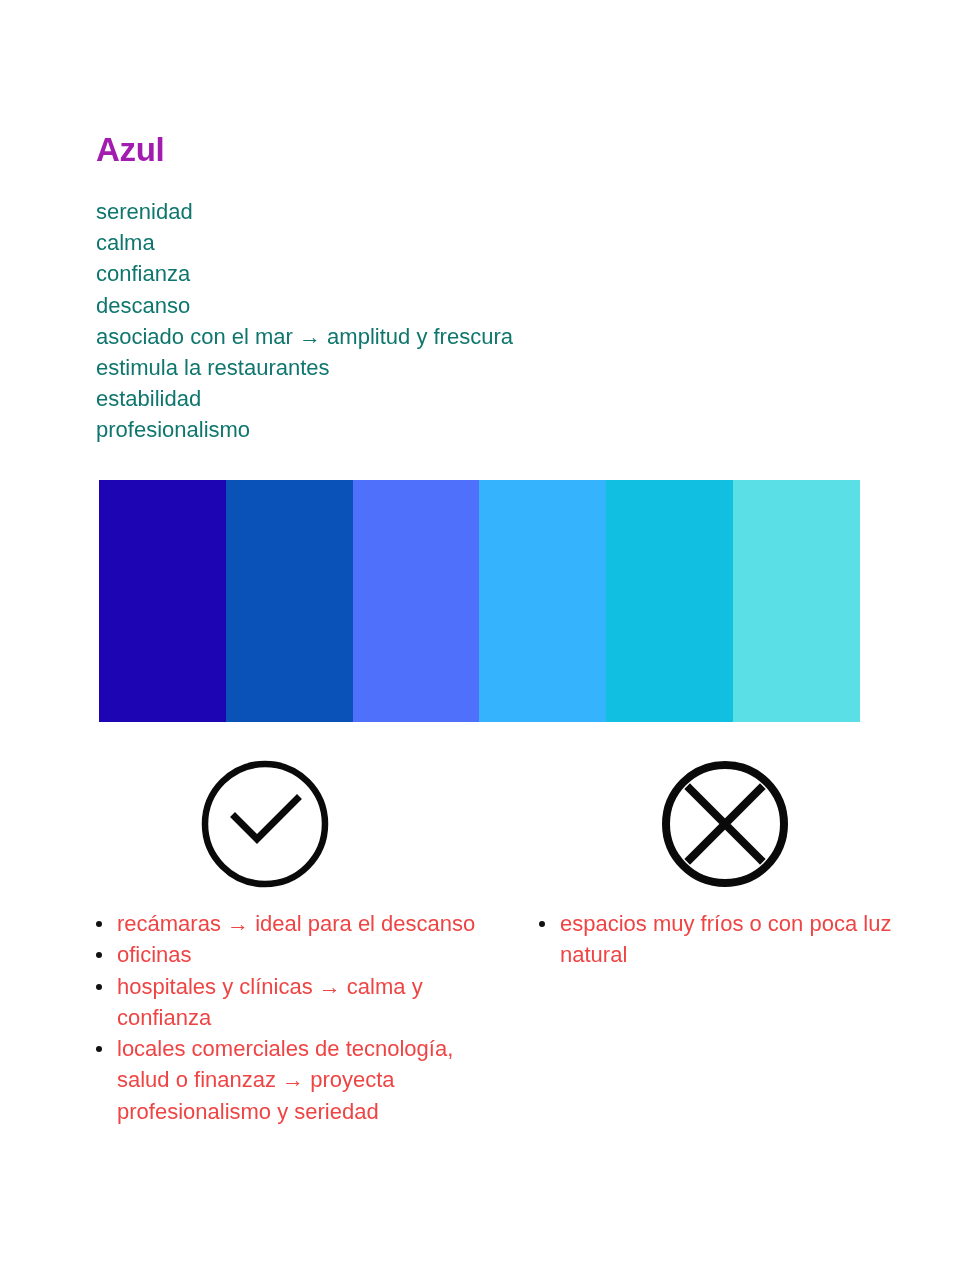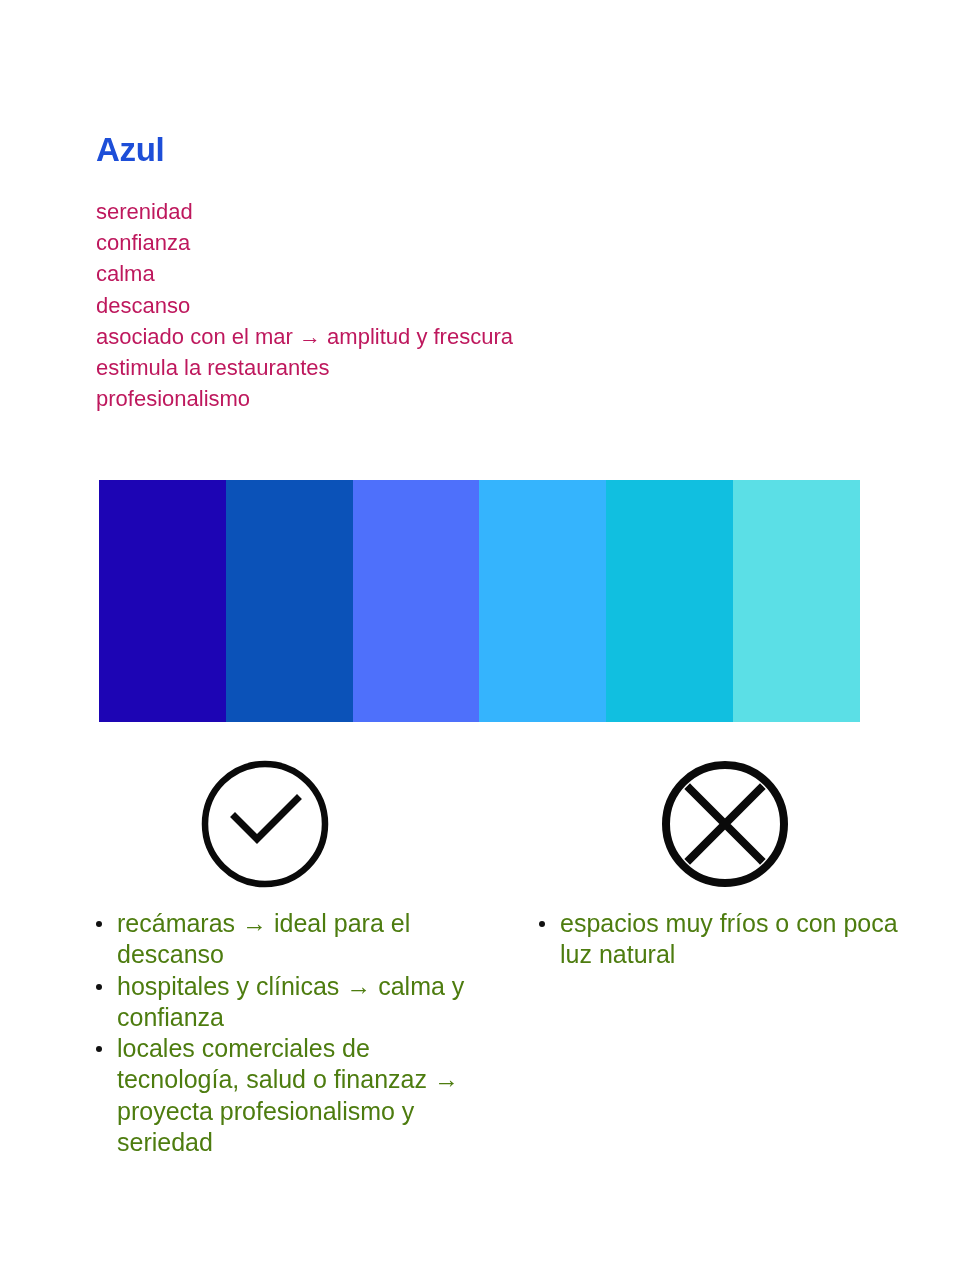--- a/index.html
+++ b/index.html
@@ -35,7 +35,7 @@
     font-weight: 700;
     letter-spacing: -0.3px;
     line-height: 1.1;
-    color: #1d4ed8;
+    color: #a21caf;
     margin: 0;
   }
 

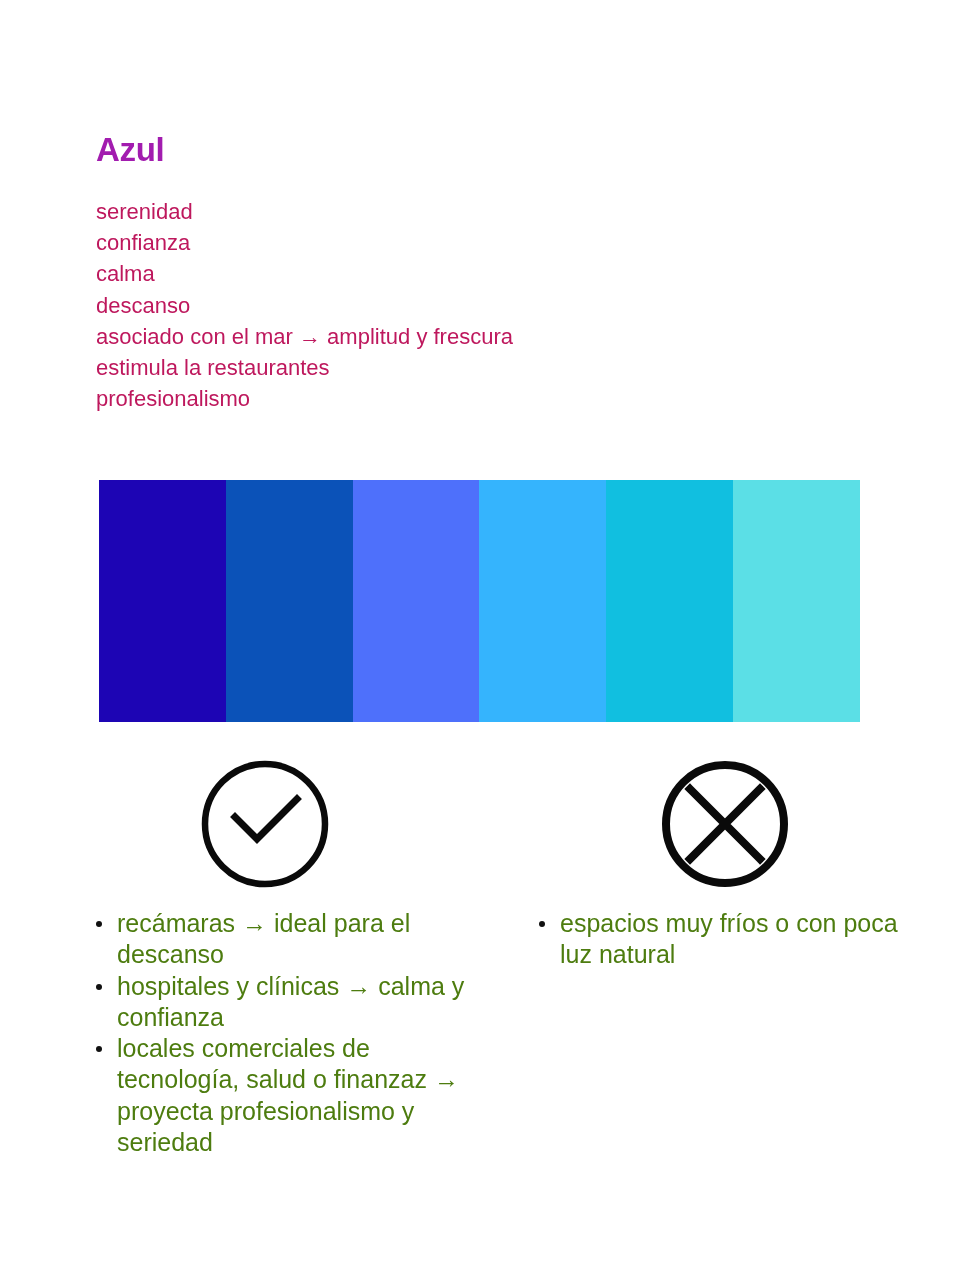--- a/index.html
+++ b/index.html
@@ -53,7 +53,7 @@
     font-size: 22px;
     line-height: 31.2px;
     font-weight: 400;
-    color: #be185d;
+    color: #0f766e;
     white-space: nowrap;
   }
 

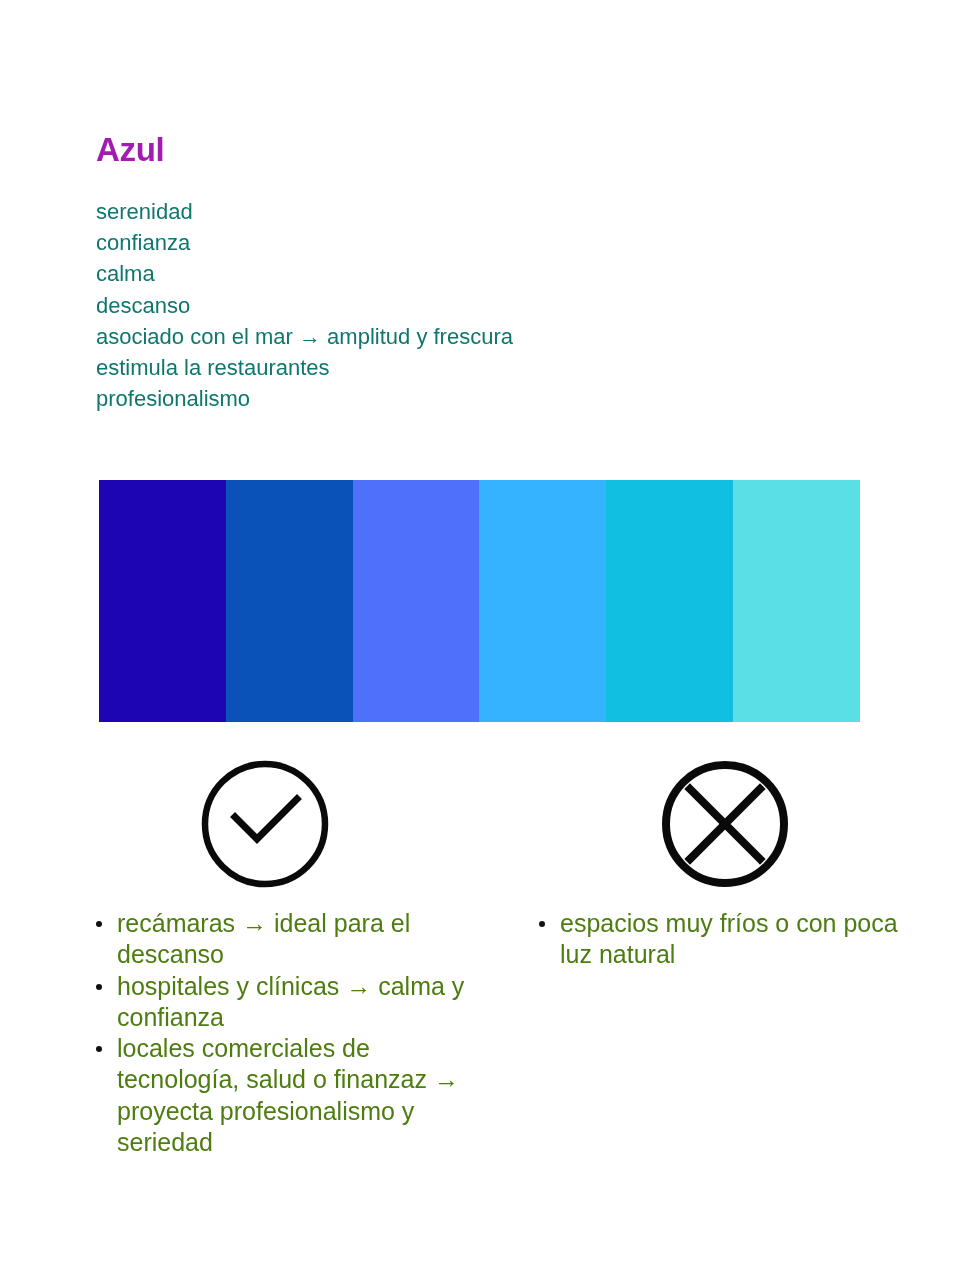--- a/index.html
+++ b/index.html
@@ -135,8 +135,8 @@
 
   <ul class="attributes">
     <li>serenidad</li>
+    <li>calma</li>
     <li>confianza</li>
-    <li>calma</li>
     <li>descanso</li>
     <li>asociado con el mar → amplitud y frescura</li>
     <li>estimula la restaurantes</li>

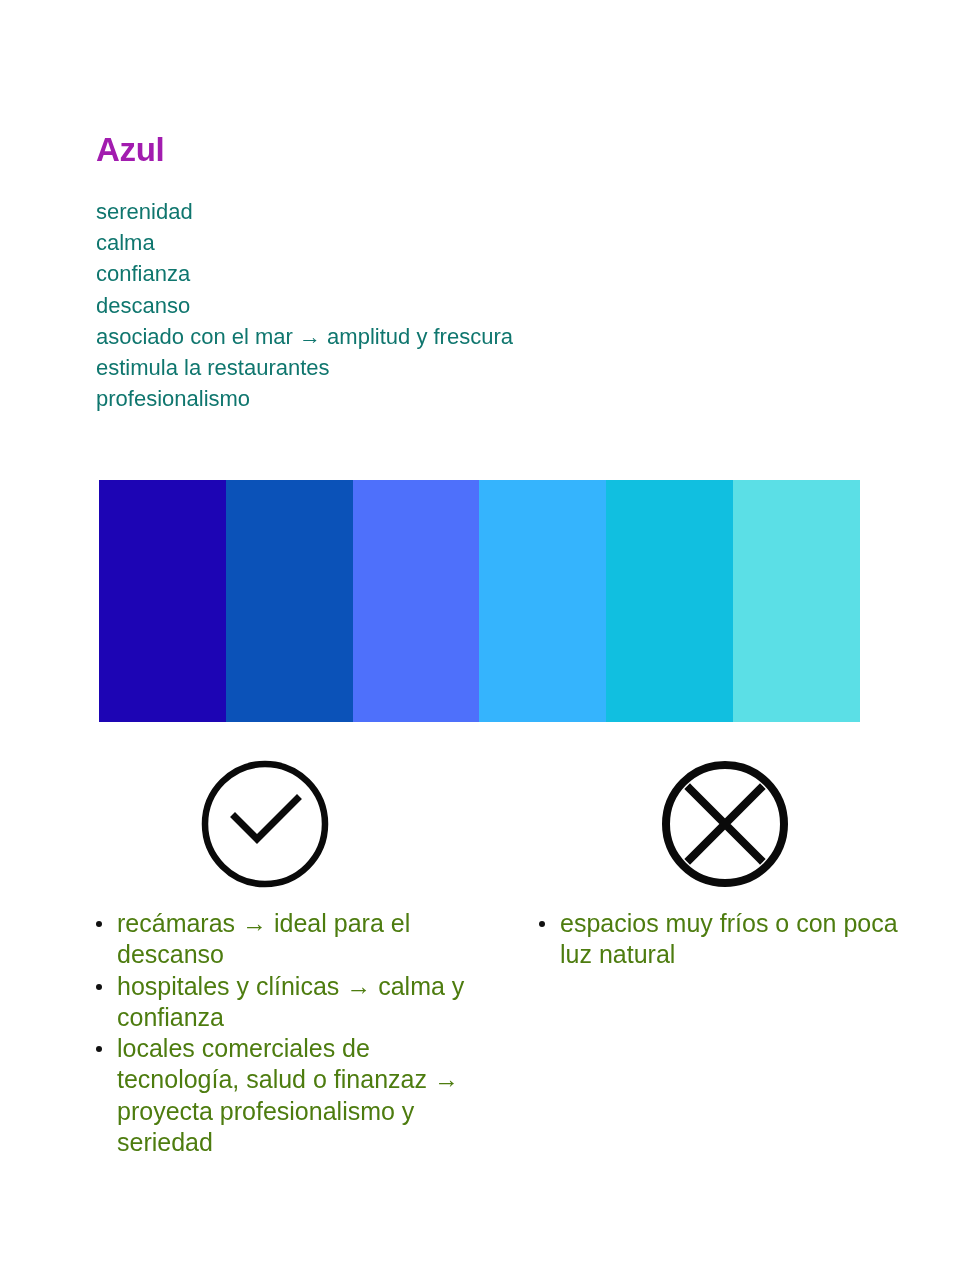--- a/index.html
+++ b/index.html
@@ -140,6 +140,7 @@
     <li>descanso</li>
     <li>asociado con el mar → amplitud y frescura</li>
     <li>estimula la restaurantes</li>
+    <li>estabilidad</li>
     <li>profesionalismo</li>
   </ul>
 

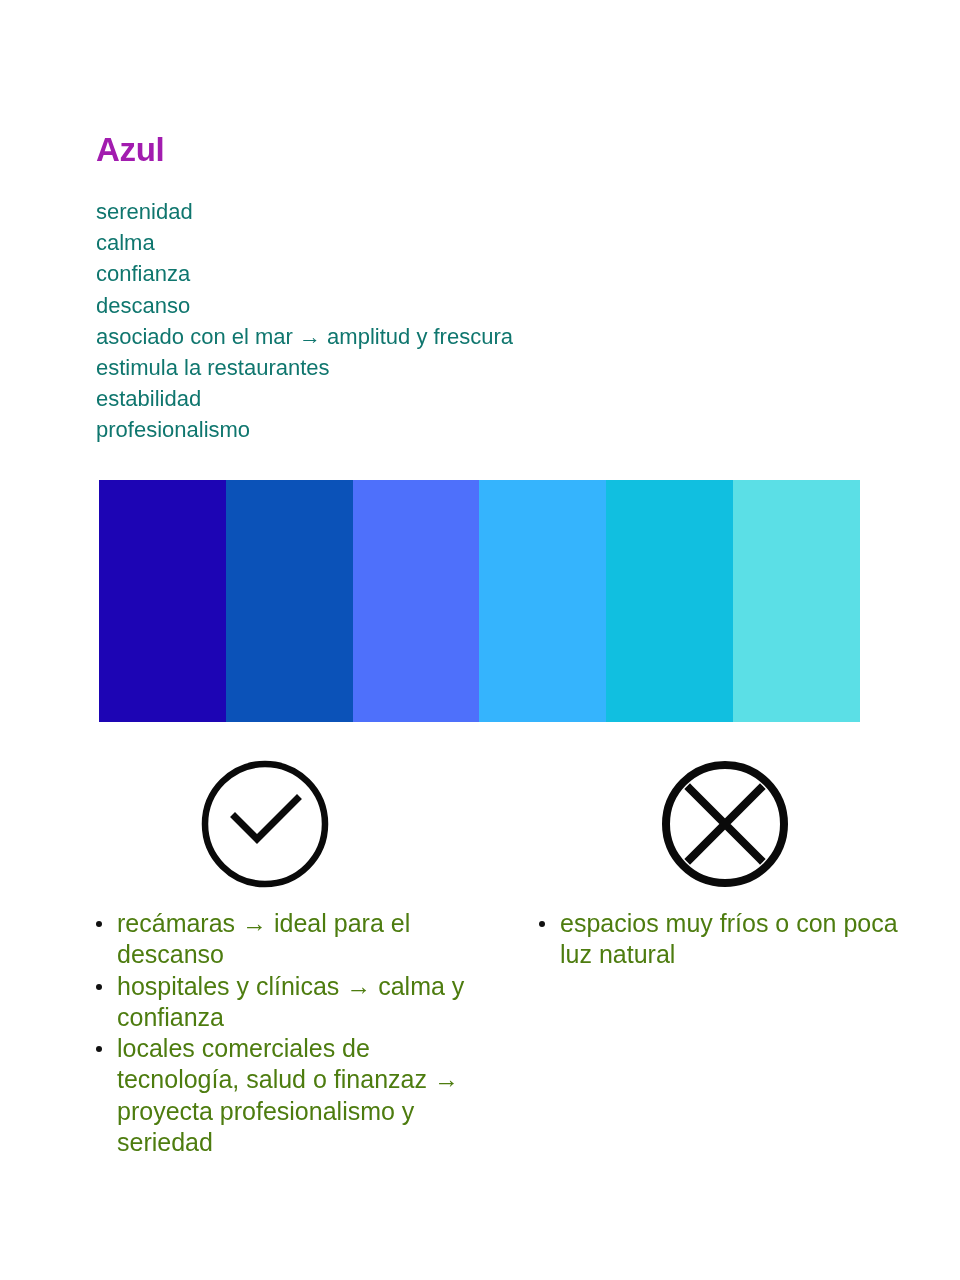--- a/index.html
+++ b/index.html
@@ -110,9 +110,9 @@
   .bullets li {
     position: relative;
     padding-left: 31px;
-    font-size: 25px;
+    font-size: 22px;
     line-height: 31.3px;
-    color: #4d7c0f;
+    color: #ef4444;
     margin: 0 0 0 0;
   }
   .bullets li::before {

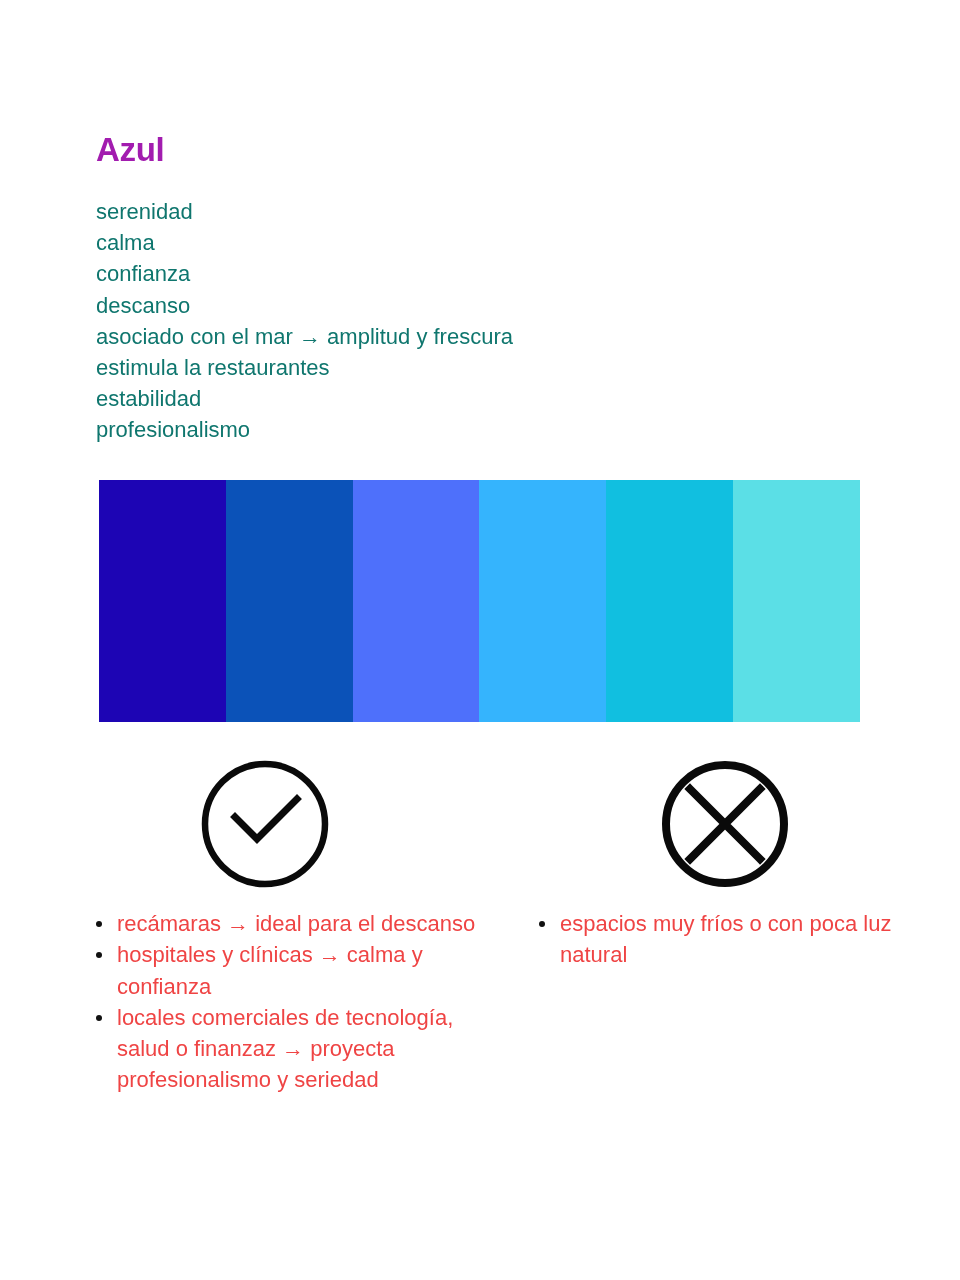--- a/index.html
+++ b/index.html
@@ -173,6 +173,7 @@
     <div class="col col-yes">
       <ul class="bullets">
         <li>recámaras → ideal para el descanso</li>
+        <li>oficinas</li>
         <li>hospitales y clínicas → calma y confianza</li>
         <li>locales comerciales de tecnología, salud o finanzaz → proyecta profesionalismo y seriedad</li>
       </ul>

